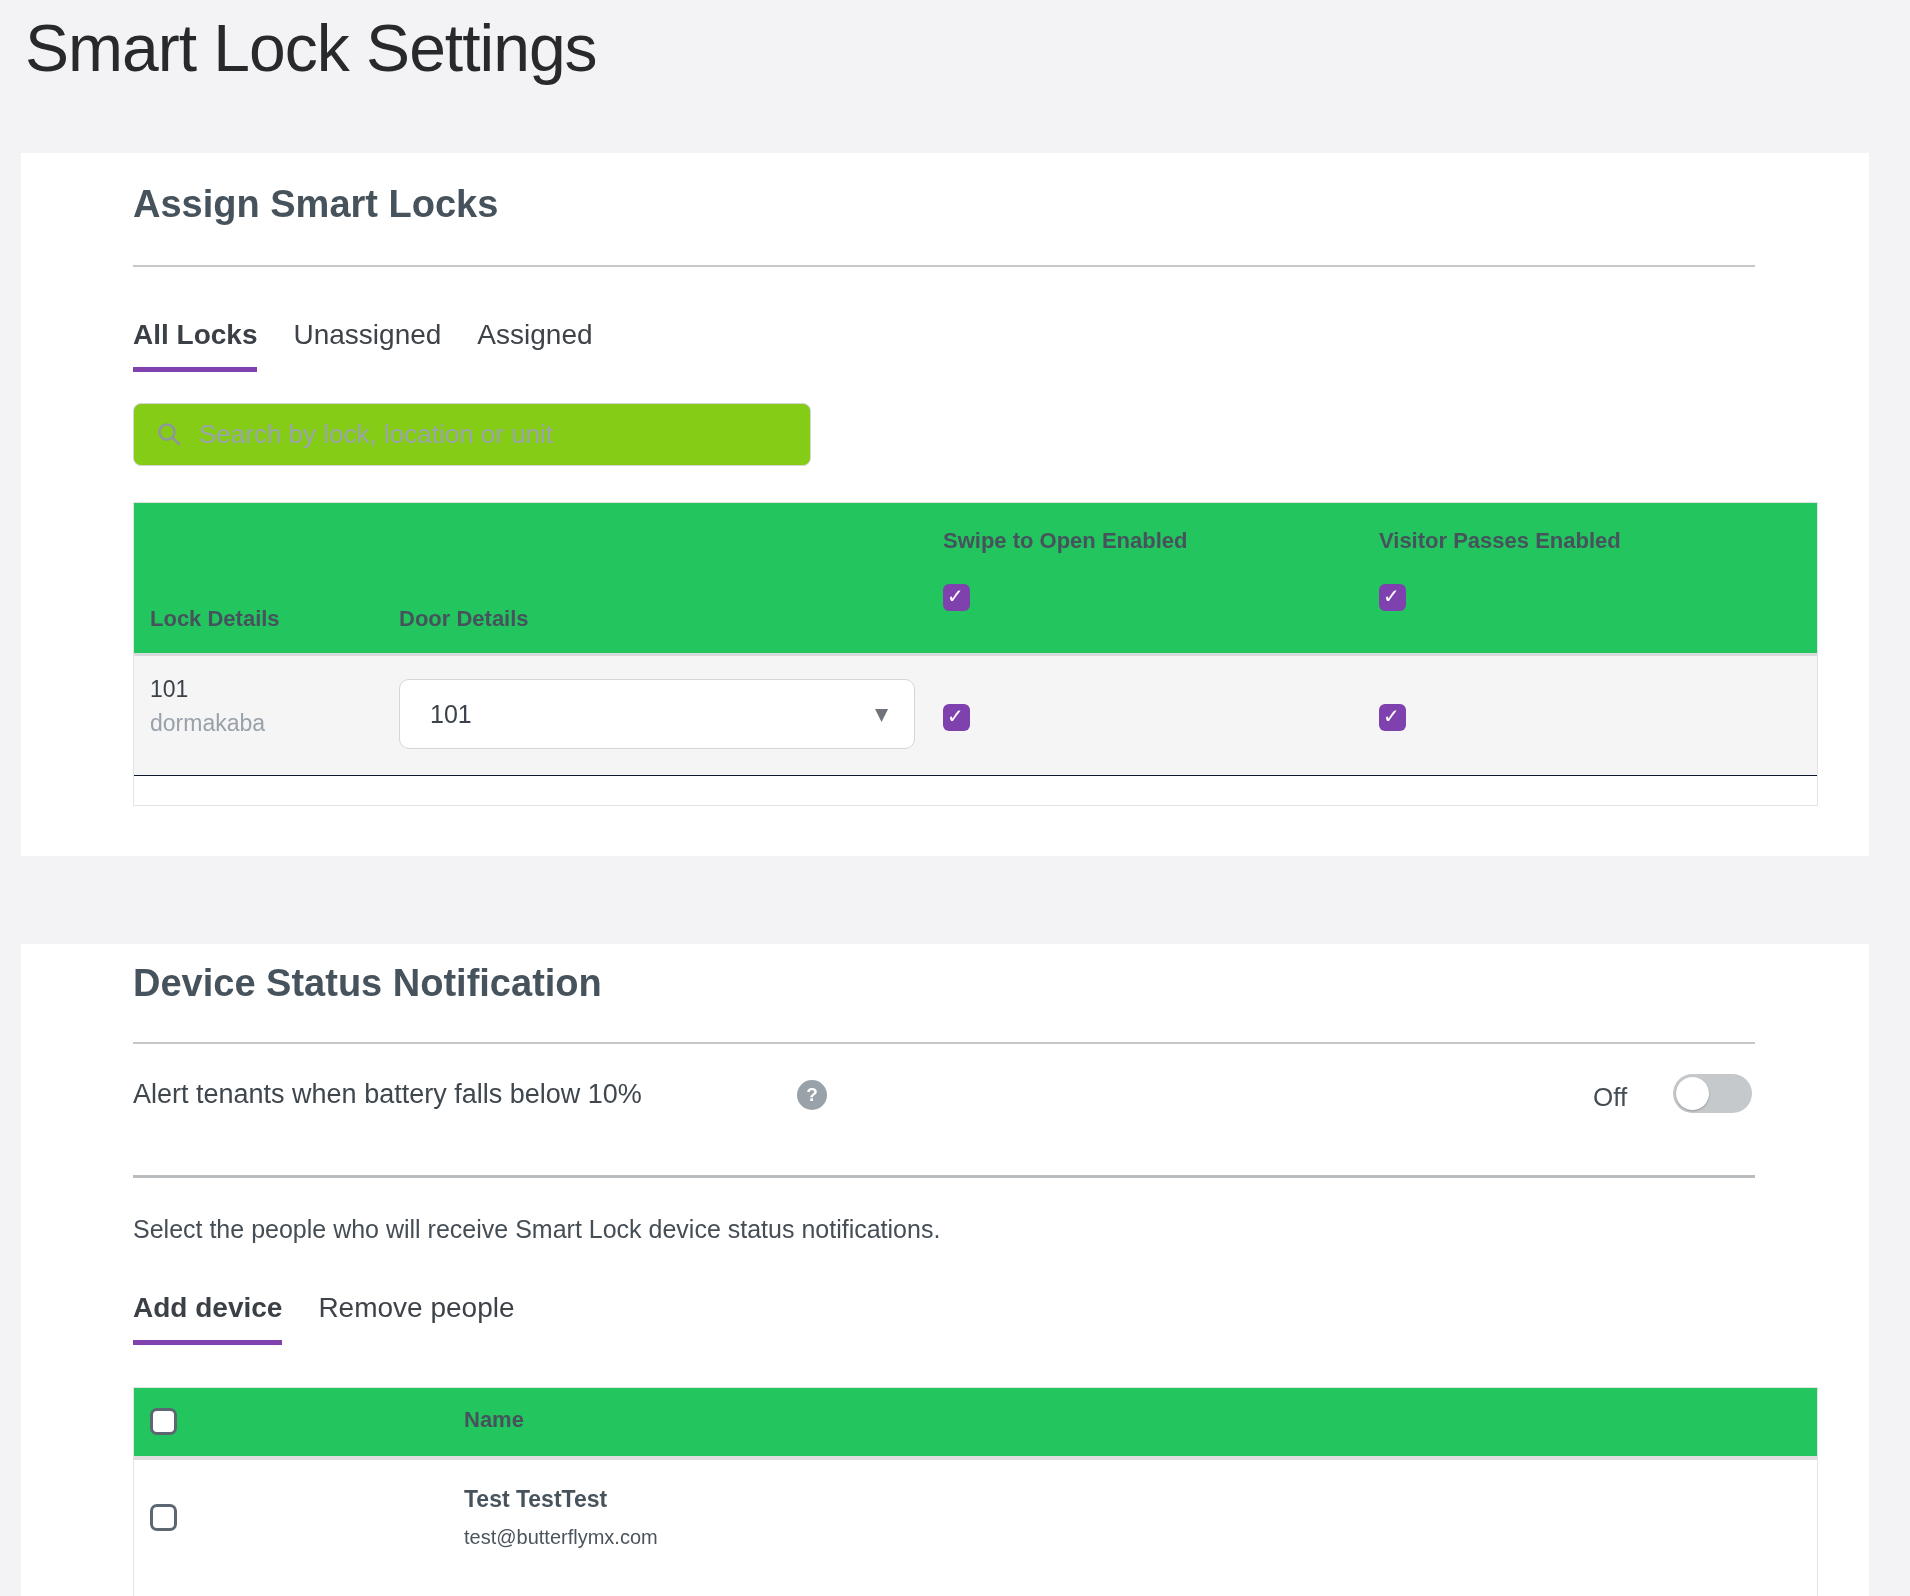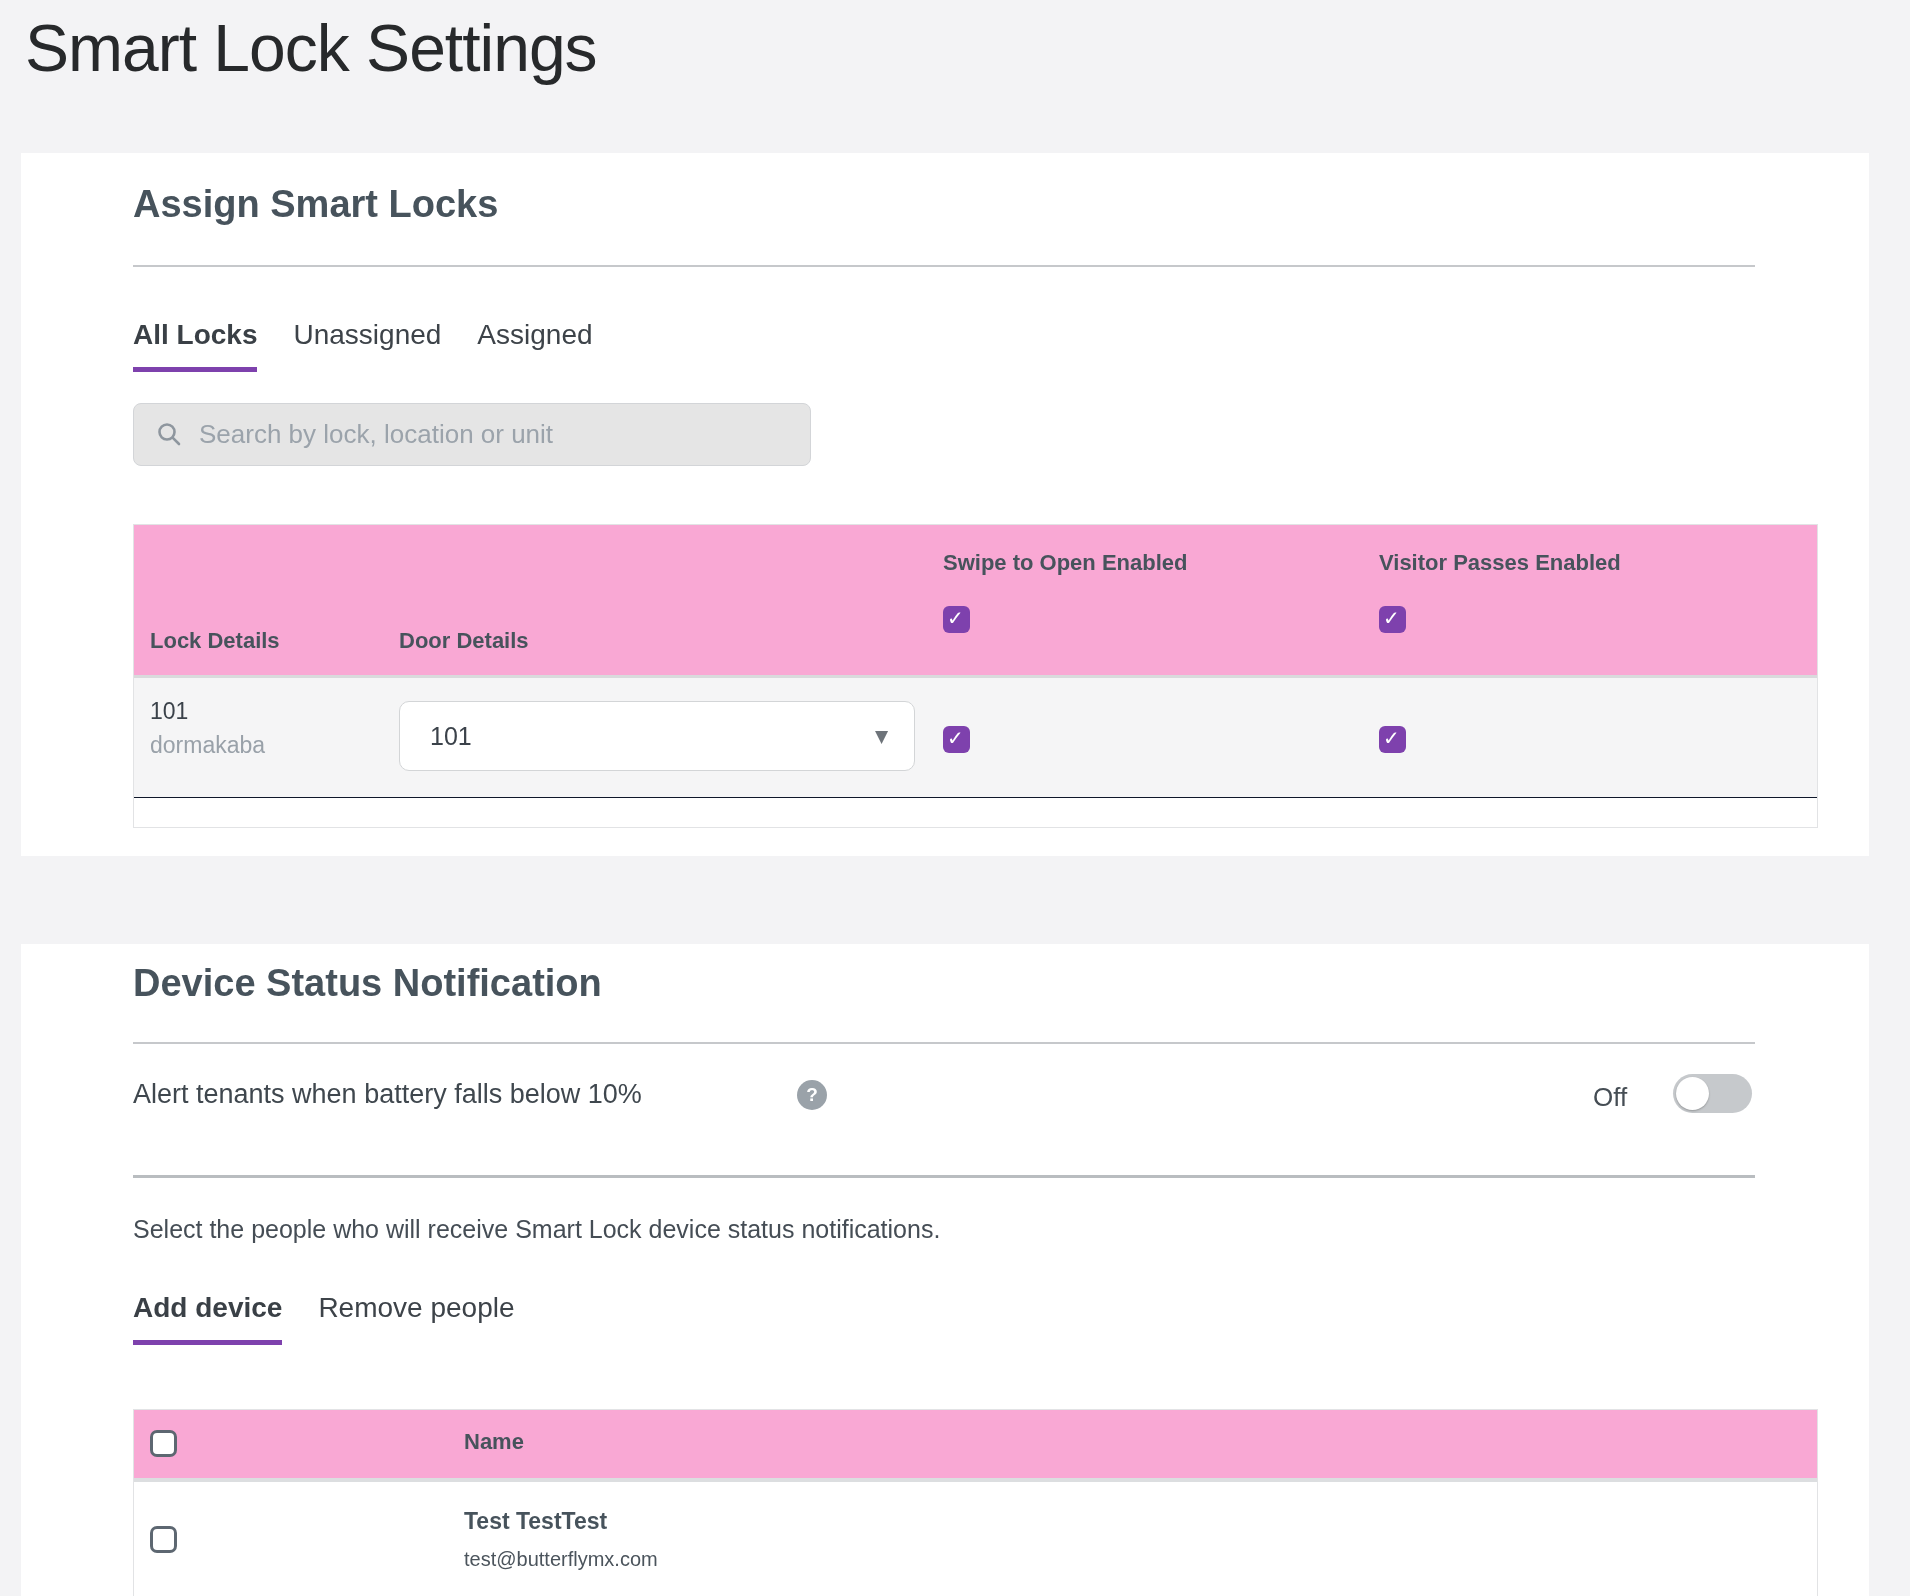--- a/index.html
+++ b/index.html
@@ -64,7 +64,7 @@
     height: 63px;
     border: 1.5px solid #d3d5d8;
     border-radius: 8px;
-    background: #e5e5e5;
+    background: #84cc16;
     display: flex;
     align-items: center;
     padding-left: 22px;

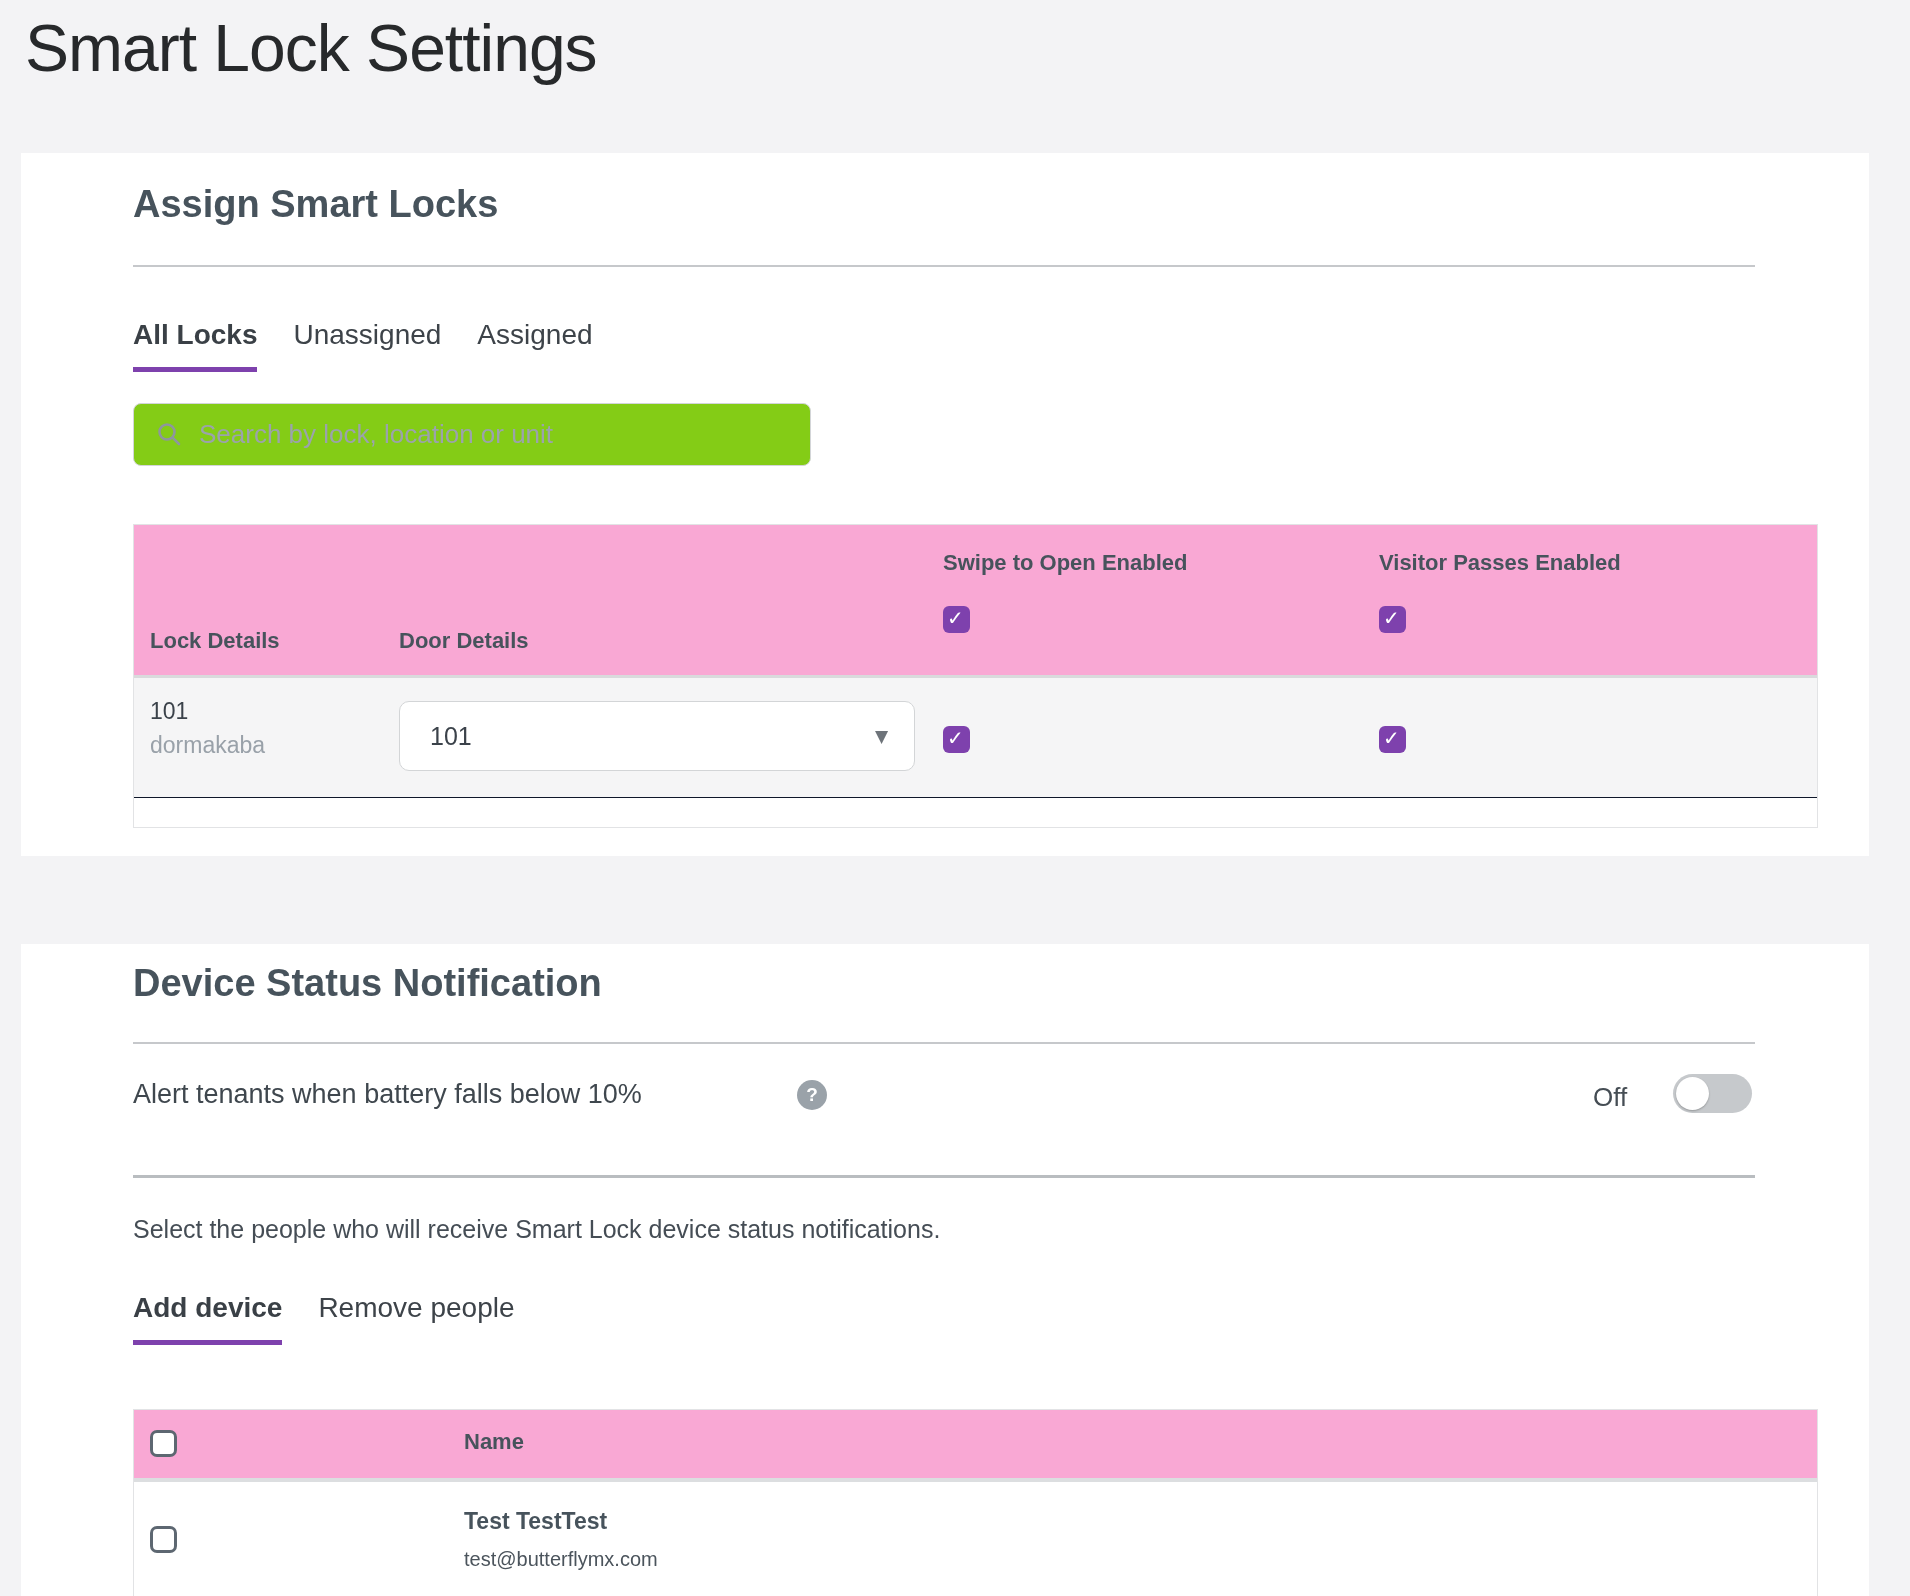--- a/index.html
+++ b/index.html
@@ -86,10 +86,9 @@
   .data-table {
     position: absolute;
     left: 112px;
-    background: #f9a8d4;
+    background: #22c55e;
     border: 1px solid #e2e3e5;
     box-sizing: content-box;
-    margin-top: 22px;
   }
   #locks-table { top: 349px; width: 1683px; height: 302px; }
   #people-table { top: 443px; width: 1683px; height: 225px; }

